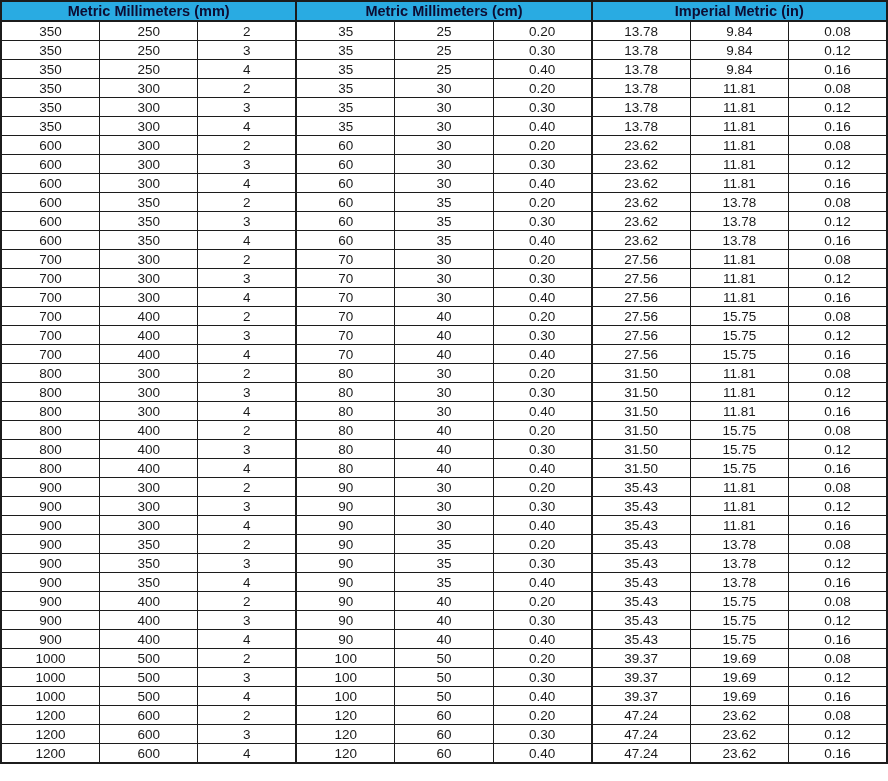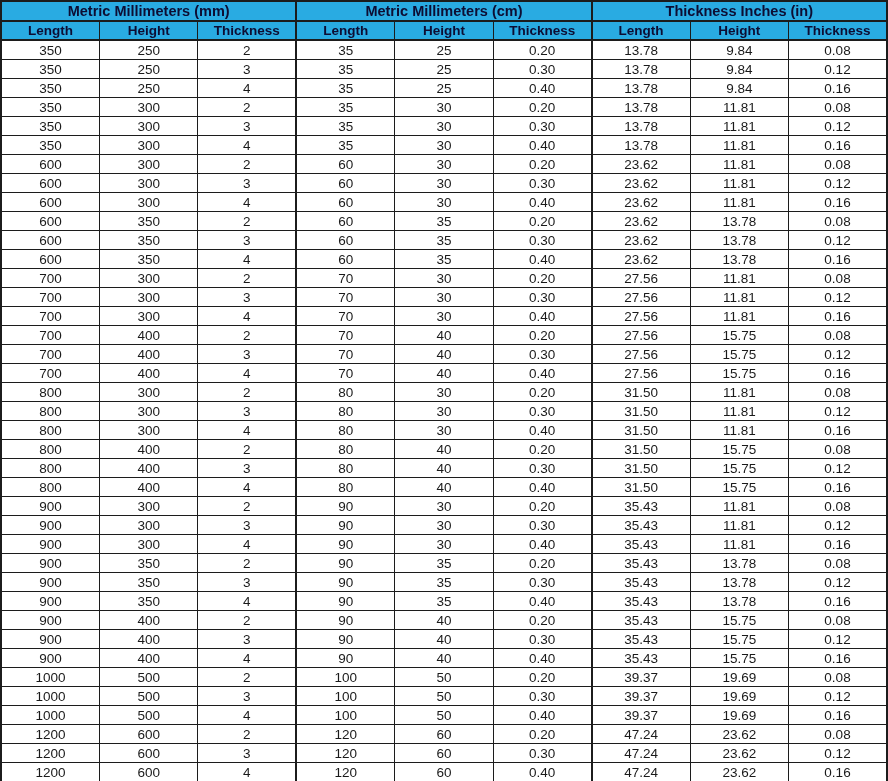--- a/index.html
+++ b/index.html
@@ -64,7 +64,7 @@
       <tr class="group-row">
         <th colspan="3">Metric Millimeters (mm)</th>
         <th colspan="3" class="gstart">Metric Millimeters (cm)</th>
-        <th colspan="3" class="gstart">Thickness Inches (in)</th>
+        <th colspan="3" class="gstart">Imperial Metric (in)</th>
       </tr>
       <tr class="cols-row">
         <th>Length</th>

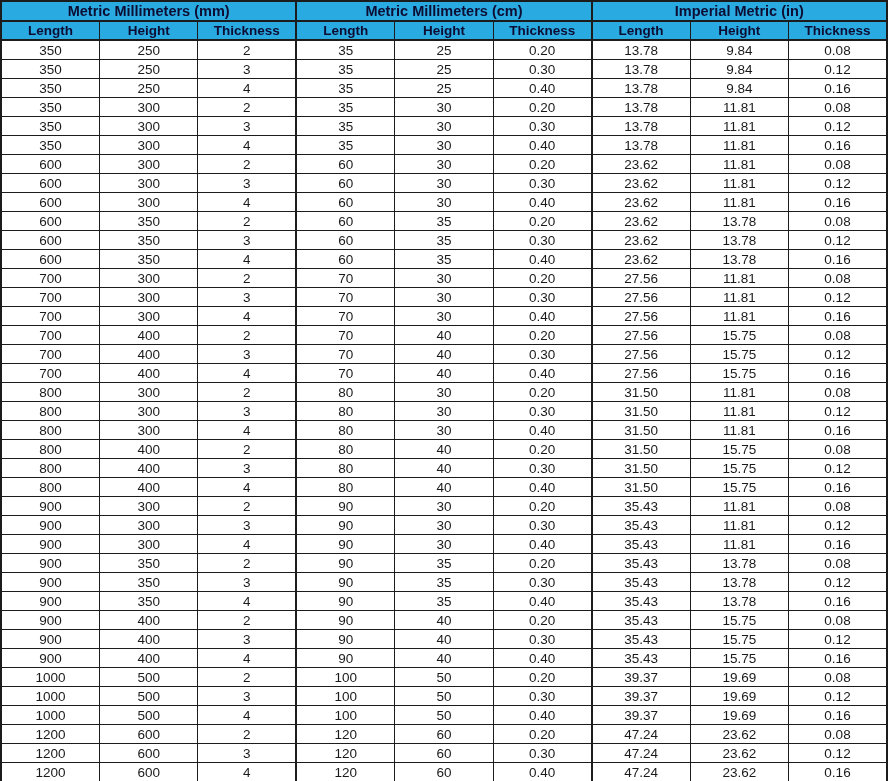--- a/index.html
+++ b/index.html
@@ -66,17 +66,6 @@
         <th colspan="3" class="gstart">Metric Millimeters (cm)</th>
         <th colspan="3" class="gstart">Imperial Metric (in)</th>
       </tr>
-      <tr class="cols-row">
-        <th>Length</th>
-        <th>Height</th>
-        <th>Thickness</th>
-        <th class="gstart">Length</th>
-        <th>Height</th>
-        <th>Thickness</th>
-        <th class="gstart">Length</th>
-        <th>Height</th>
-        <th>Thickness</th>
-      </tr>
     </thead>
     <tbody>
         <tr>

